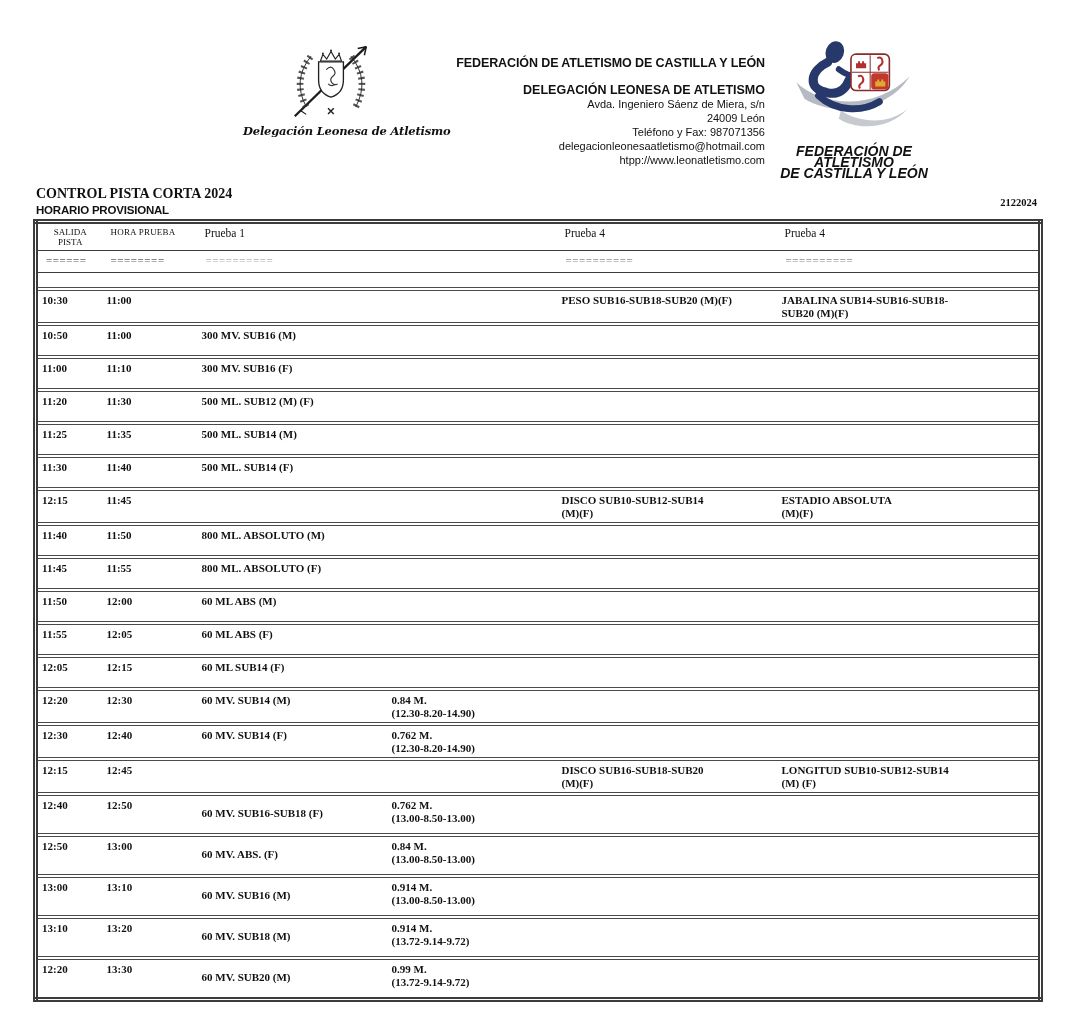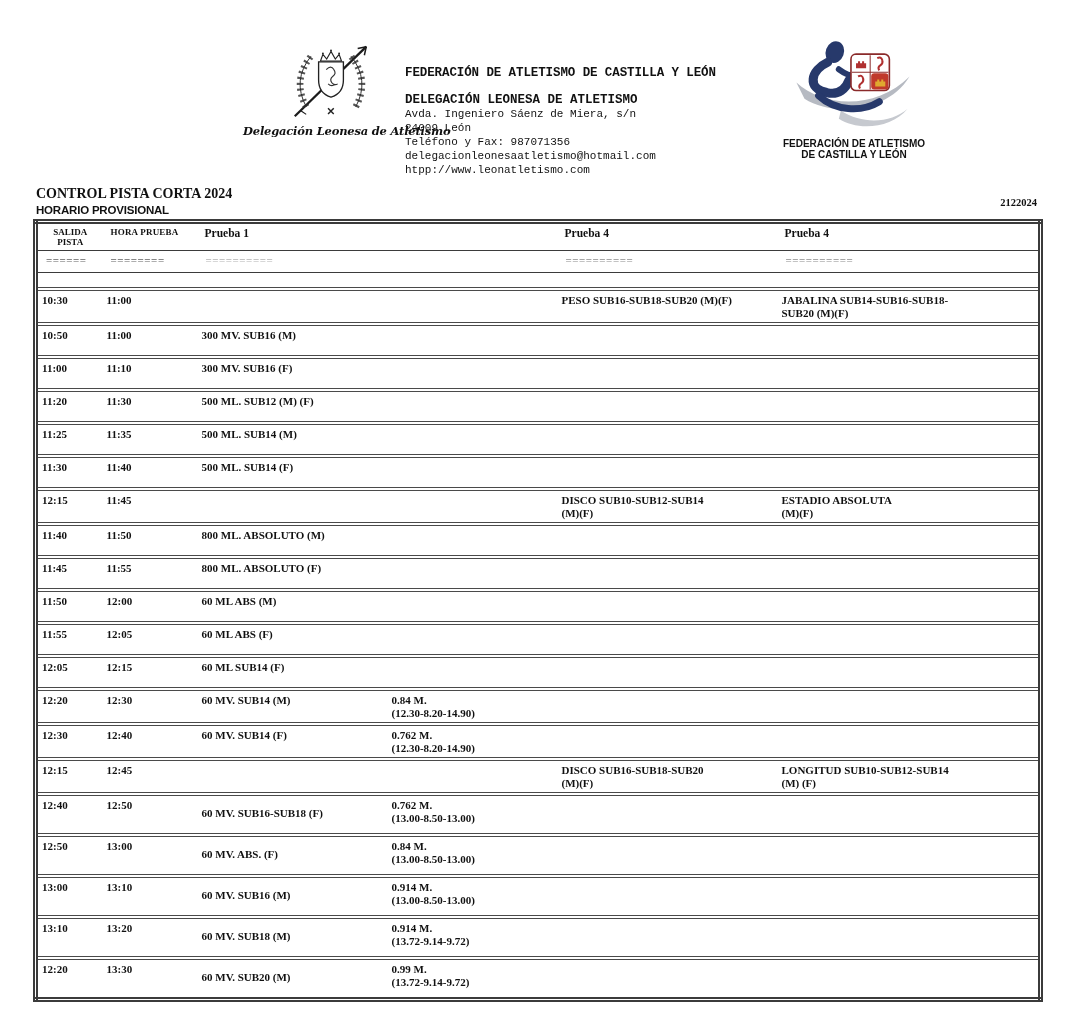--- a/index.html
+++ b/index.html
@@ -22,9 +22,9 @@
     white-space:nowrap;
   }
   .center-block{
-    position:absolute;left:405px;top:66px;width:360px;
-    text-align:left;
-    font-family:Liberation Mono, monospace;
+    position:absolute;left:405px;top:56px;width:360px;
+    text-align:right;
+    font-family:Liberation Sans, sans-serif;
   }
   .center-block .org{font-weight:bold;font-size:12.5px;letter-spacing:-0.1px;}
   .center-block .deleg{font-weight:bold;font-size:12.5px;margin-top:13px;}

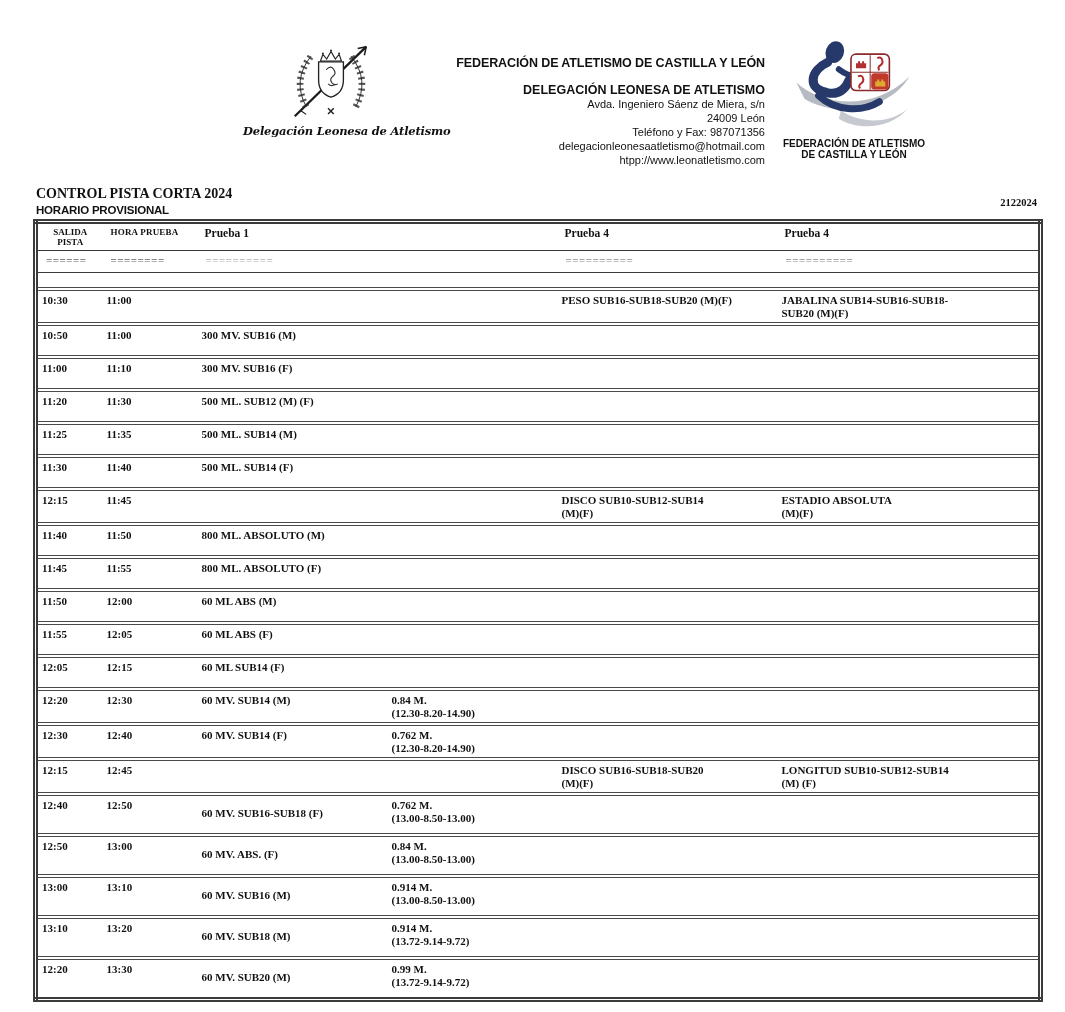--- a/index.html
+++ b/index.html
@@ -33,7 +33,7 @@
   .right-logo svg{display:block;margin:0 auto;}
   .right-logo .caption{
     font-family:"Liberation Sans","DejaVu Sans",sans-serif;
-    font-weight:bold;font-size:10px;line-height:11px;margin-top:4px;
+    font-weight:bold;font-size:14px;line-height:11px;margin-top:12px;font-style:italic;
   }
   
   .title-main{position:absolute;left:36px;top:158px;font-weight:bold;font-size:19px;white-space:nowrap;}

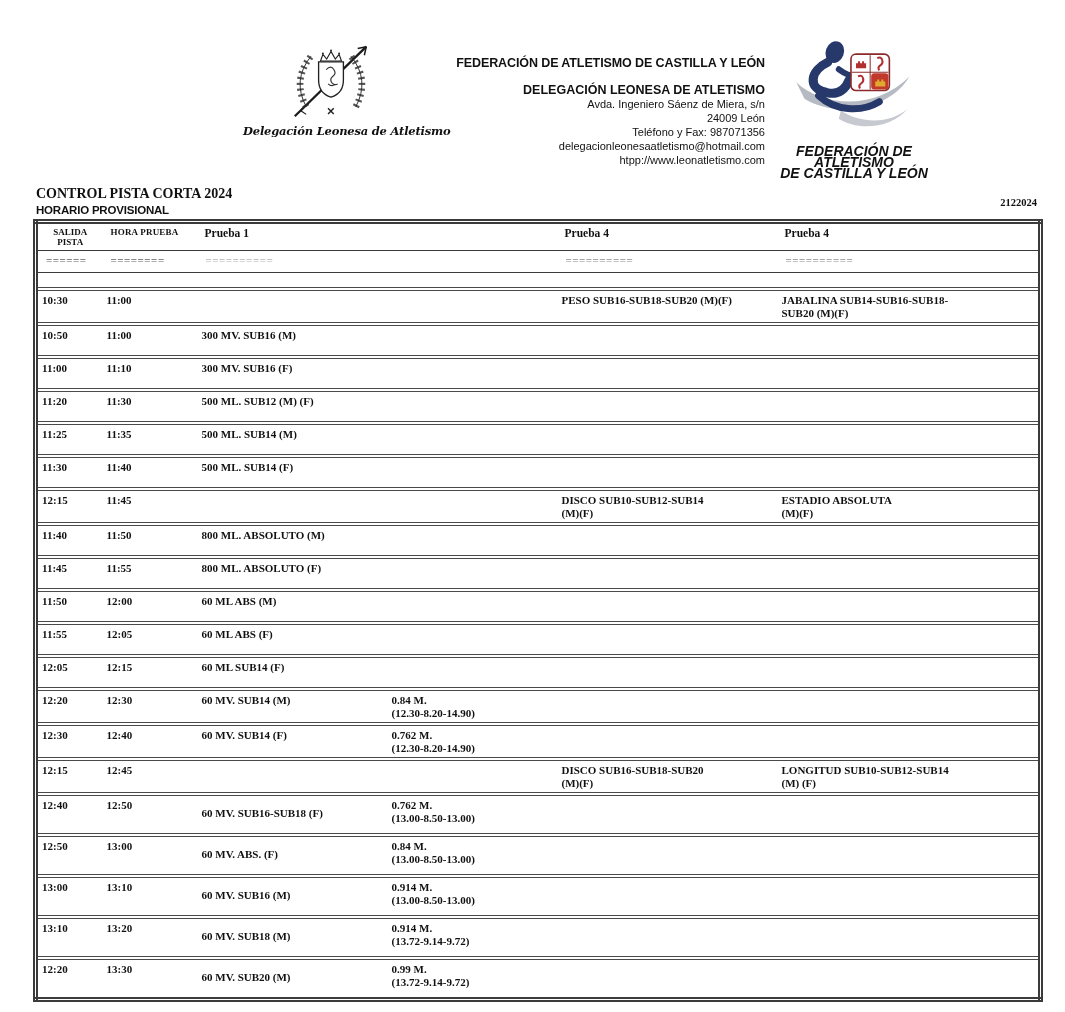--- a/index.html
+++ b/index.html
@@ -54,7 +54,7 @@
   tr.hdr td{
     border-bottom:1.5px solid #3b3b3b;
     vertical-align:top;padding-top:3px;padding-bottom:3px;
-    font-weight:bold;
+    font-weight:normal;
   }
   .h-salida{text-align:center;font-size:9px;line-height:10px;}
   .h-hora{font-size:9px;padding-left:8px;padding-top:4px;letter-spacing:0.2px;}

